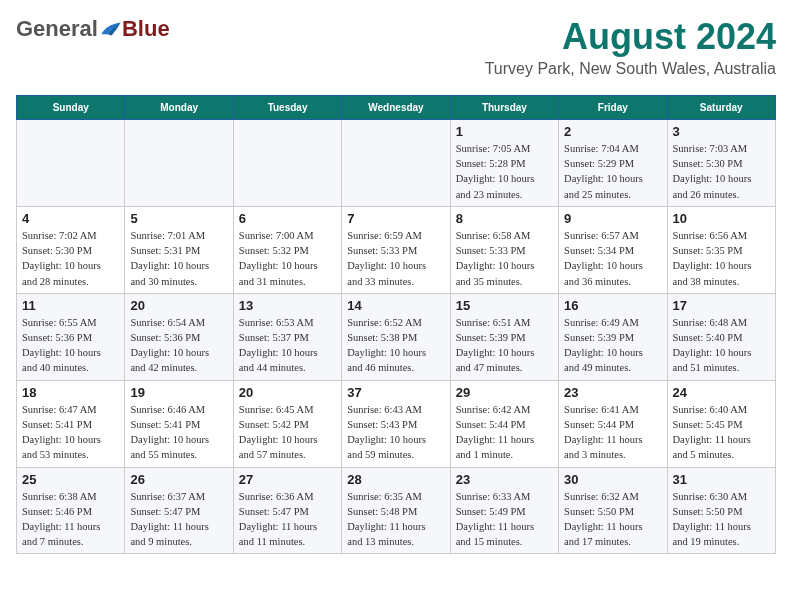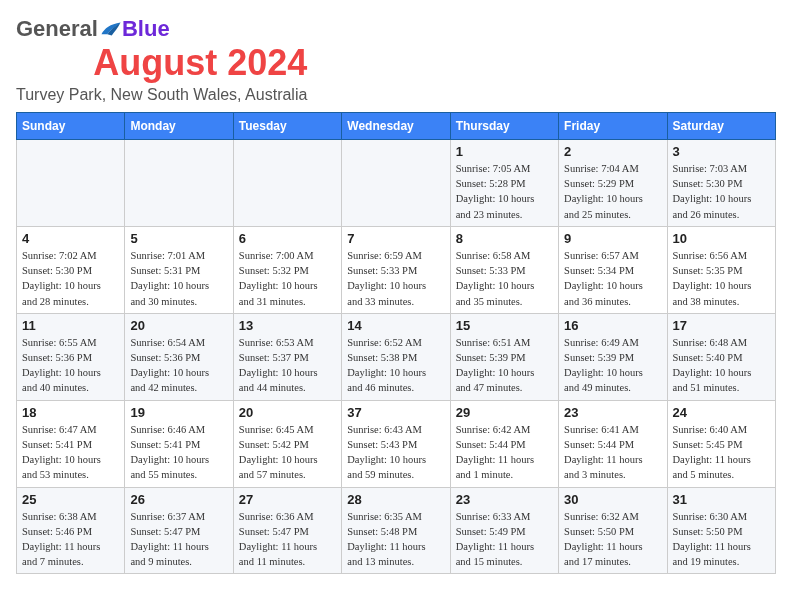--- a/index.html
+++ b/index.html
@@ -13,8 +13,8 @@
     .header {
       display: flex;
       align-items: flex-start;
-      margin-bottom: 8px;
-      flex-direction: column;
+      justify-content: space-between;
+      margin-bottom: 17px;
     }
     .logo {
       display: flex;

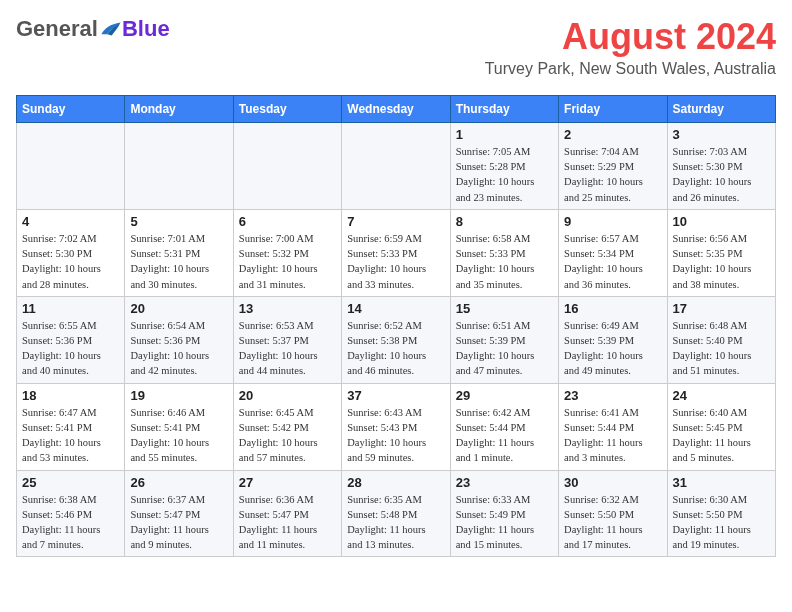--- a/index.html
+++ b/index.html
@@ -29,7 +29,7 @@
       color: #333;
     }
     .logo-general { color: #555; }
-    .logo-blue { color: #6d28d9; }
+    .logo-blue { color: #7f1d1d; }
     .logo-bird {
       width: 22px;
       height: 18px;

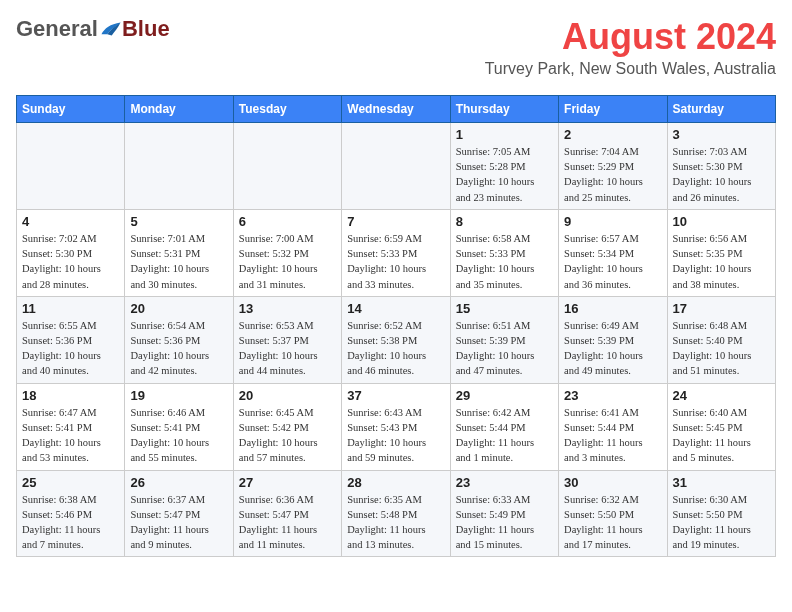--- a/index.html
+++ b/index.html
@@ -41,7 +41,7 @@
     .main-title {
       font-size: 36px;
       font-weight: bold;
-      color: #ef4444;
+      color: #0f766e;
     }
     .subtitle {
       font-size: 16px;

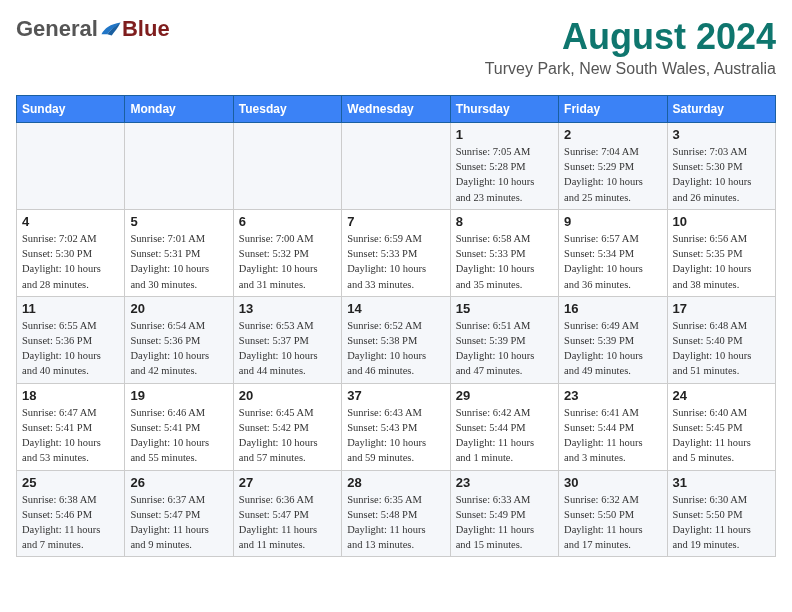--- a/index.html
+++ b/index.html
@@ -54,11 +54,11 @@
       font-size: 11px;
     }
     .calendar thead tr th {
-      background: #3b82f6;
+      background: #0f766e;
       color: #fff;
-      text-align: left;
+      text-align: center;
       padding: 6px 5px;
-      font-size: 12px;
+      font-size: 10px;
       font-weight: bold;
       border: 1px solid #1a5fa0;
     }

